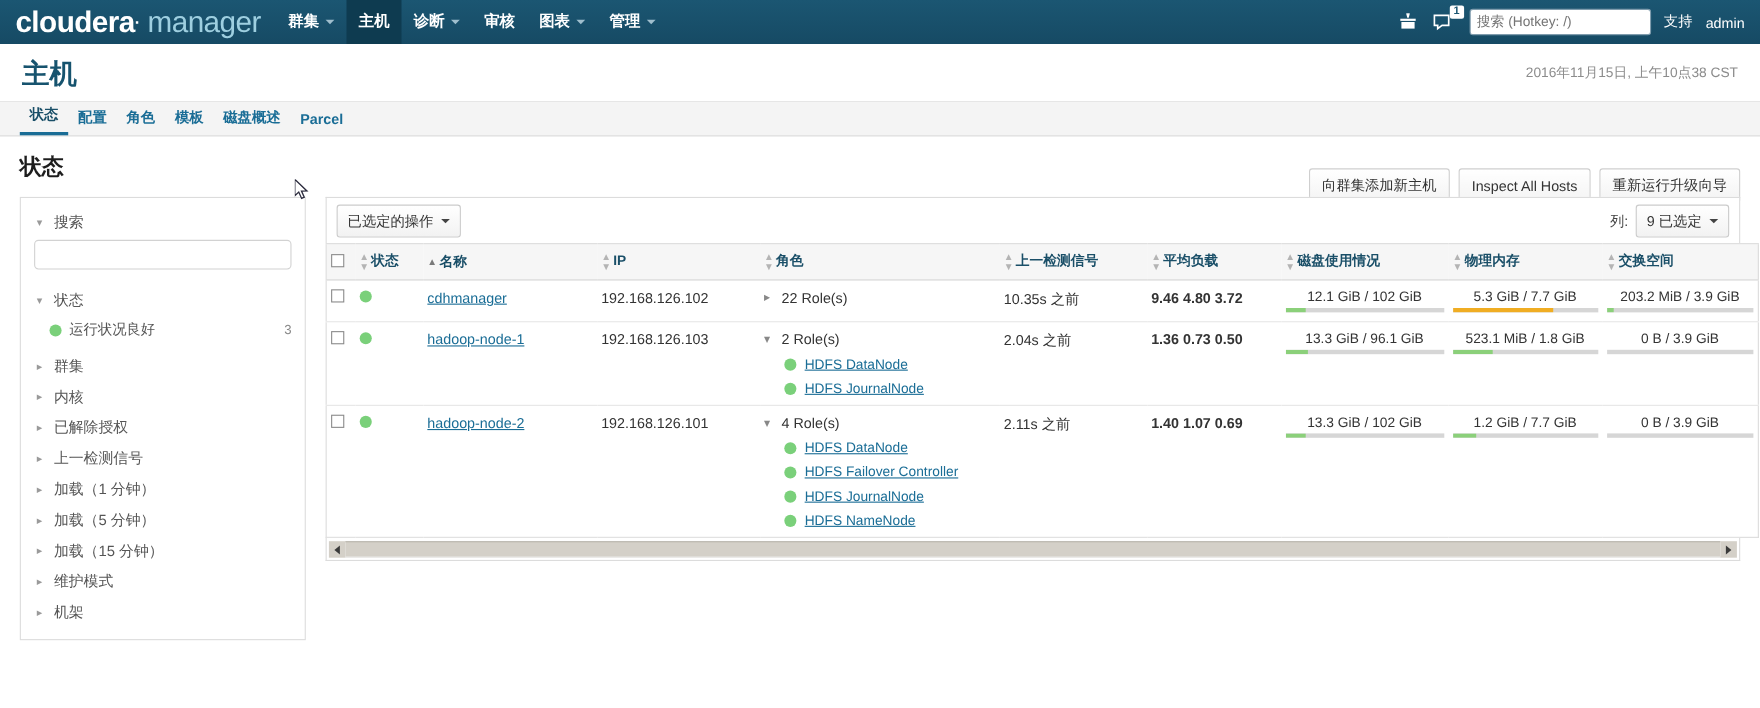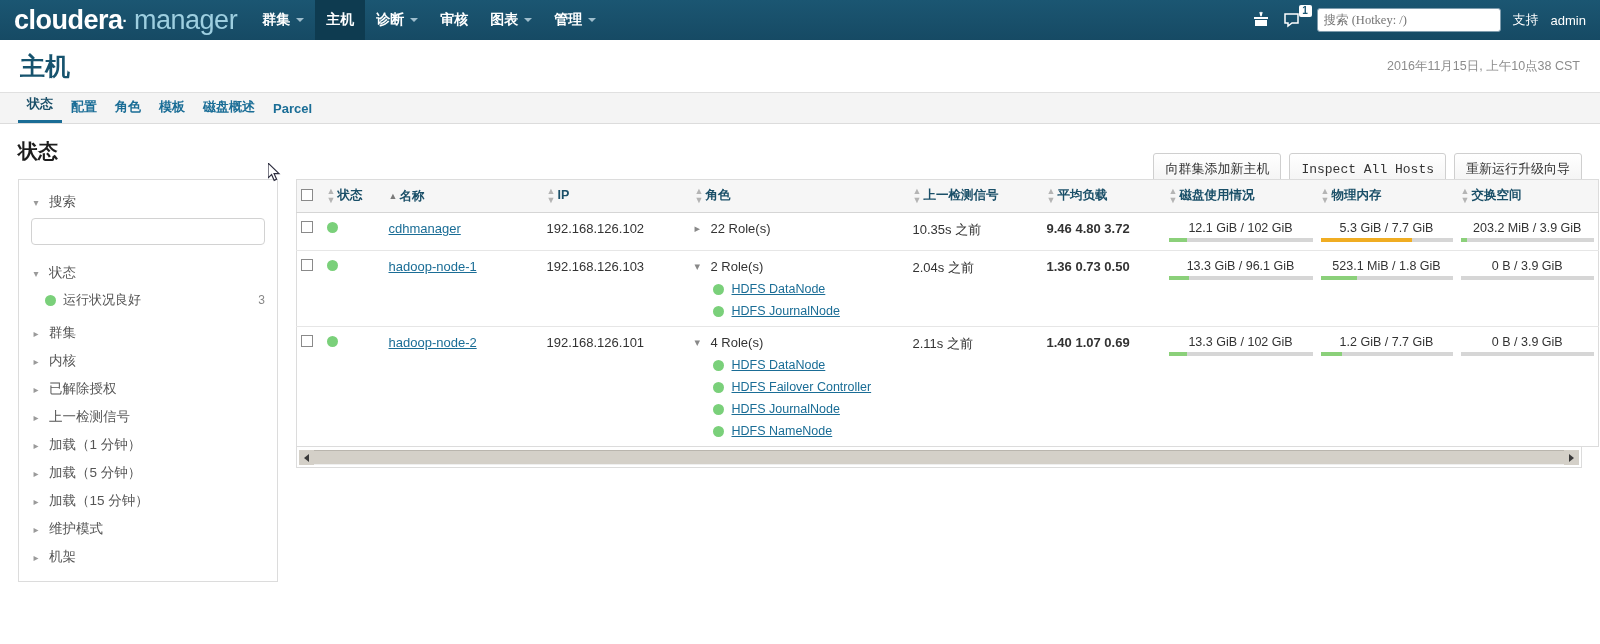--- a/index.html
+++ b/index.html
@@ -76,7 +76,7 @@
     border-radius: 2px;
   }
   .search-box {
-    width: 184px;
+    width: 165px;
     height: 24px;
     border: 1px solid #7f9cad;
     background: #ffffff;
@@ -84,7 +84,7 @@
     padding: 0 6px;
     font-size: 12.5px;
     color: #8a8a8a;
-    font-family: Liberation Serif, serif;
+    font-family: Liberation Sans, sans-serif;
     outline: none;
   }
   .nav-link {

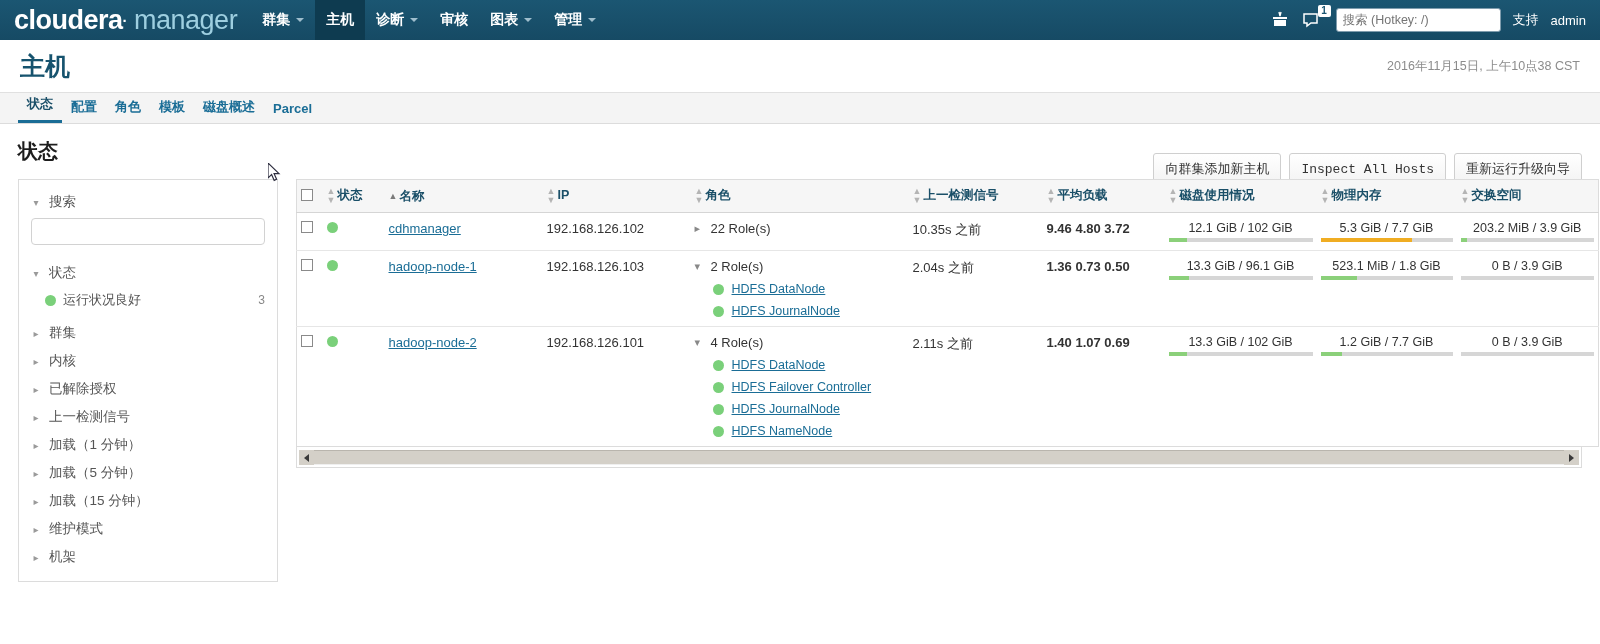--- a/index.html
+++ b/index.html
@@ -150,7 +150,7 @@
     color: #333333;
     cursor: pointer;
     white-space: nowrap;
-    font-family: Liberation Mono, monospace;
+    font-family: Liberation Sans, sans-serif;
     margin-top: 35px;
   }
 

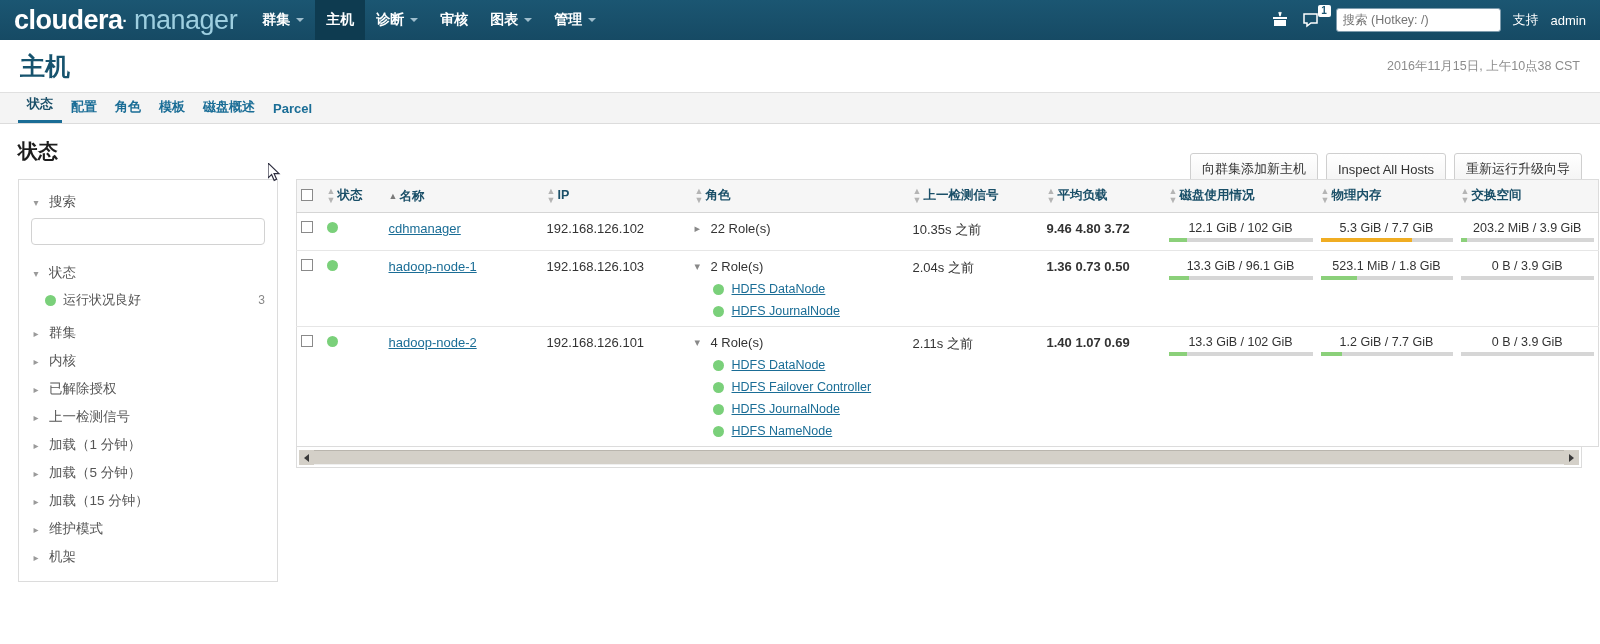--- a/index.html
+++ b/index.html
@@ -534,6 +534,19 @@
 
   <div class="table-panel">
 
+    <div class="table-toolbar">
+      <div class="btn-split">
+        <span>已选定的操作</span>
+        <span class="caret-dark"></span>
+      </div>
+      <div class="cols-area">
+        <span class="cols-label">列:</span>
+        <div class="btn-split">
+          <span>9 已选定</span>
+          <span class="caret-dark"></span>
+        </div>
+      </div>
+    </div>
 
     <table class="hosts">
       <colgroup>

